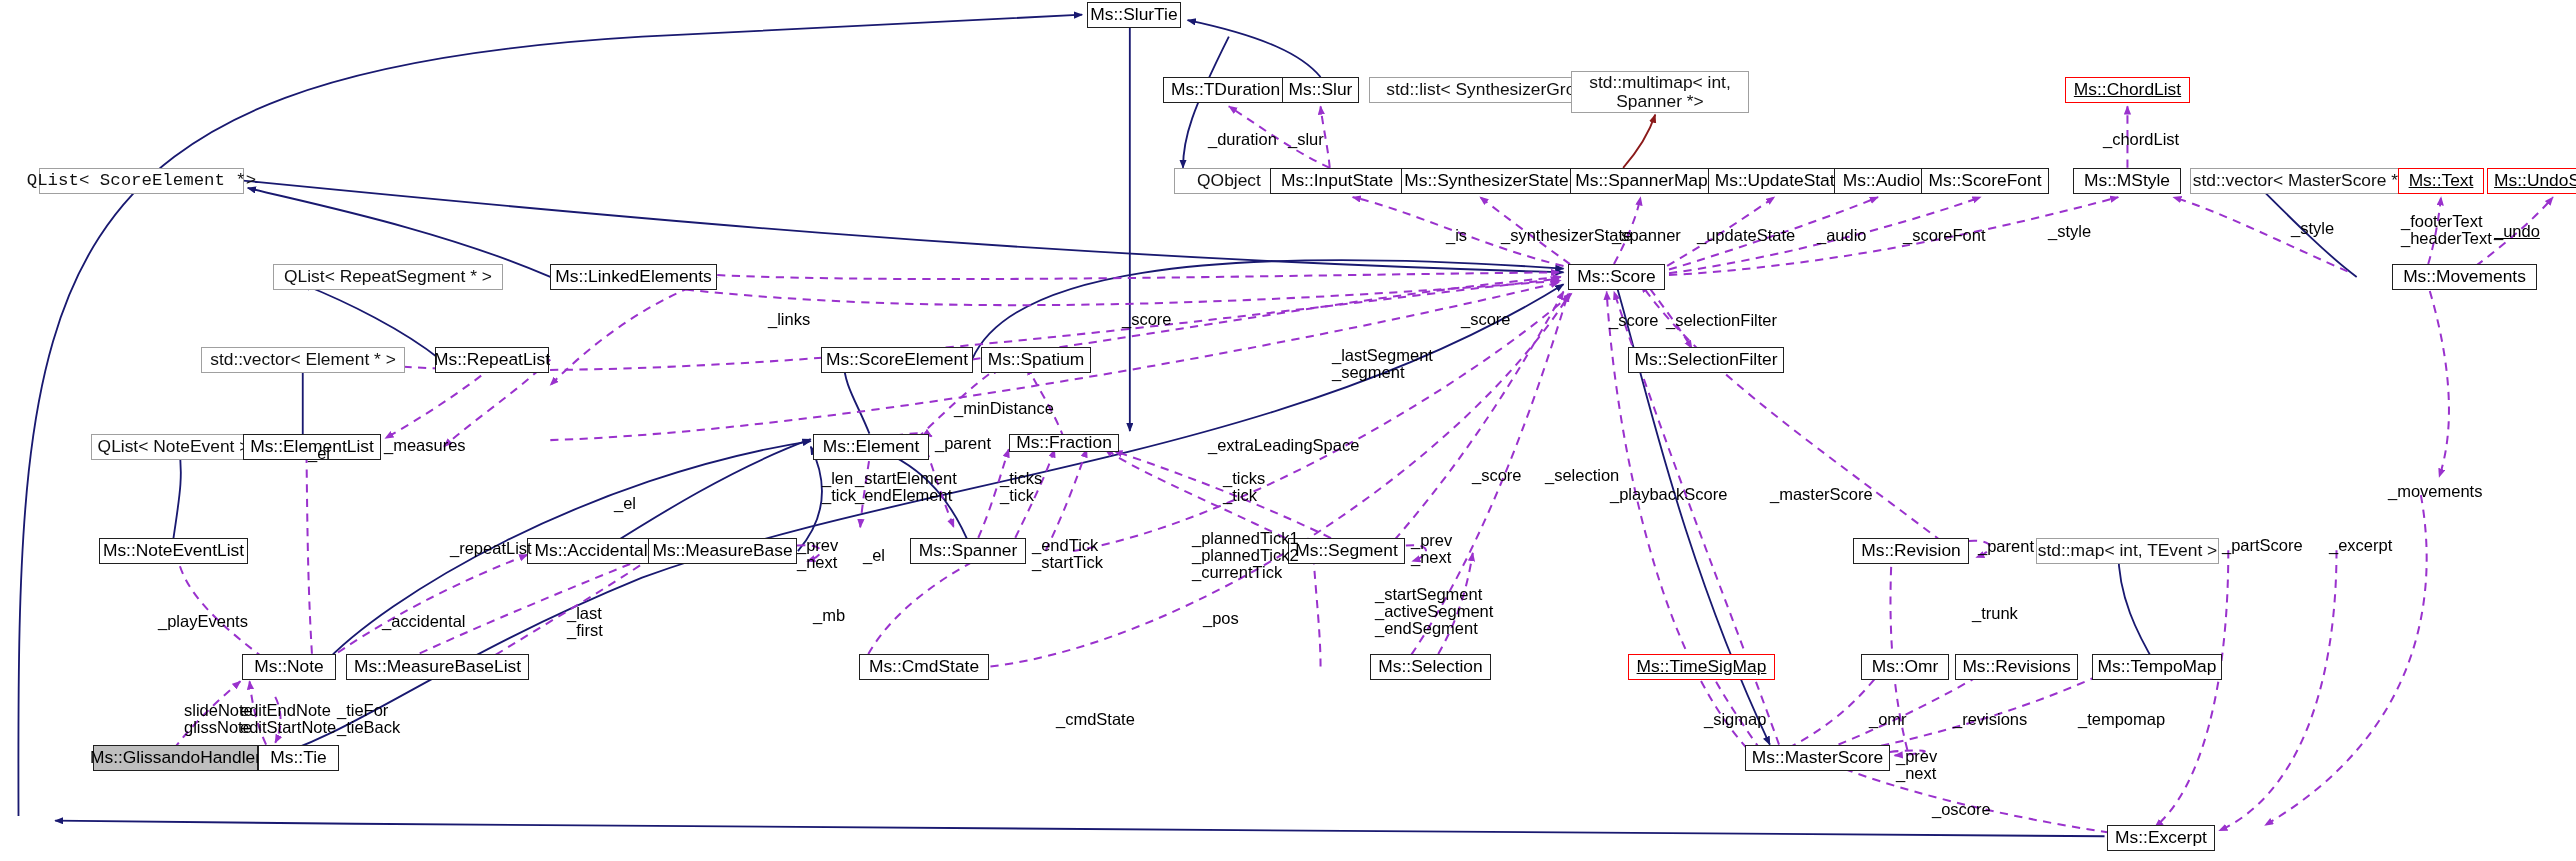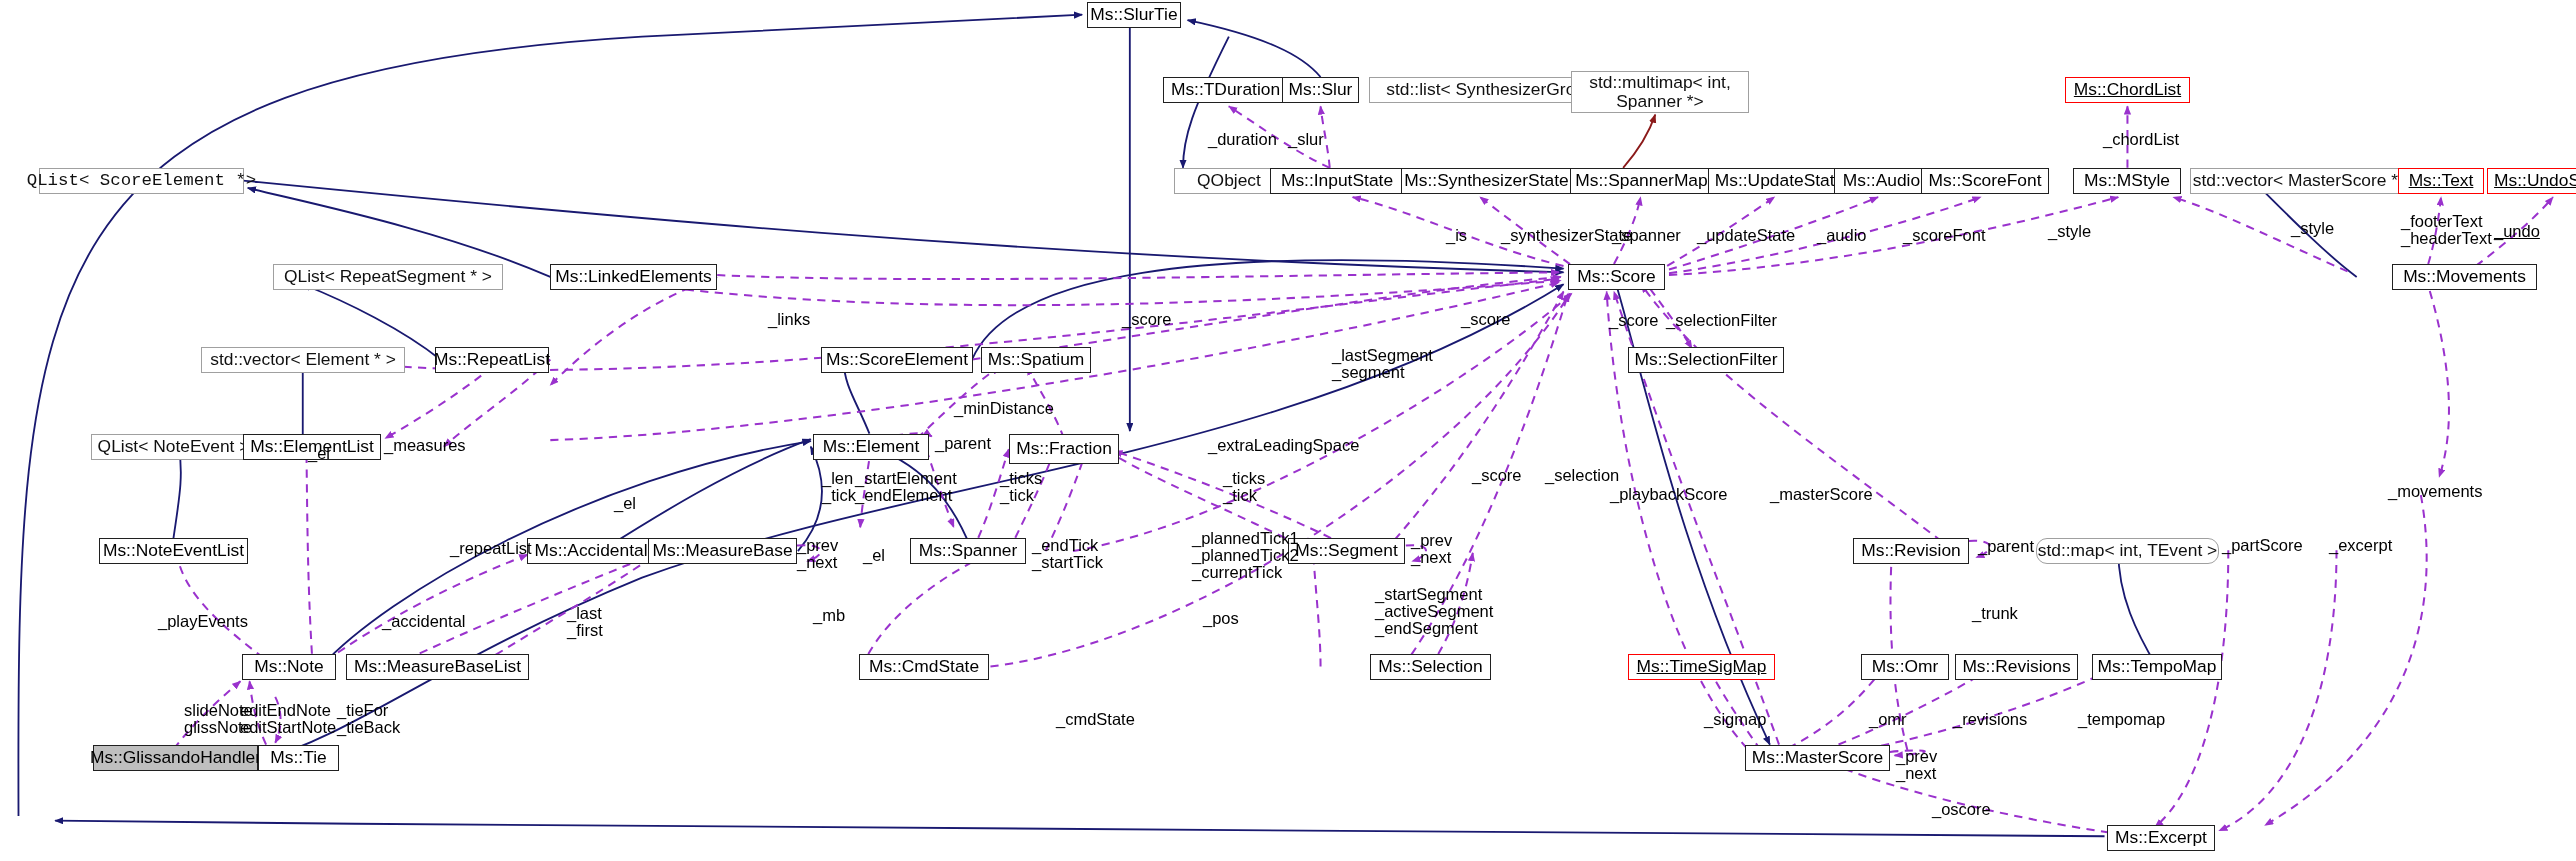--- a/index.html
+++ b/index.html
@@ -169,7 +169,7 @@
       <div class="node n-grey" style="left: 91px; top: 434px; width: 165px; height: 26px;">QList&lt; NoteEvent &gt;</div>
       <div class="node n-solid" style="left: 243px; top: 434px; width: 138px; height: 26px;">Ms::ElementList</div>
       <div class="node n-solid" style="left: 813px; top: 434px; width: 116px; height: 26px;">Ms::Element</div>
-      <div class="node n-solid" style="left: 1009px; top: 434px; width: 110px; height: 30px;">Ms::Fraction</div>
+      <div class="node n-solid" style="left: 1009px; top: 434px; width: 110px; height: 18px;">Ms::Fraction</div>
       <div class="node n-solid" style="left: 99px; top: 538px; width: 149px; height: 26px;">Ms::NoteEventList</div>
       <div class="node n-solid" style="left: 527px; top: 538px; width: 128px; height: 26px;">Ms::Accidental</div>
       <div class="node n-solid" style="left: 648px; top: 538px; width: 149px; height: 26px;">Ms::MeasureBase</div>

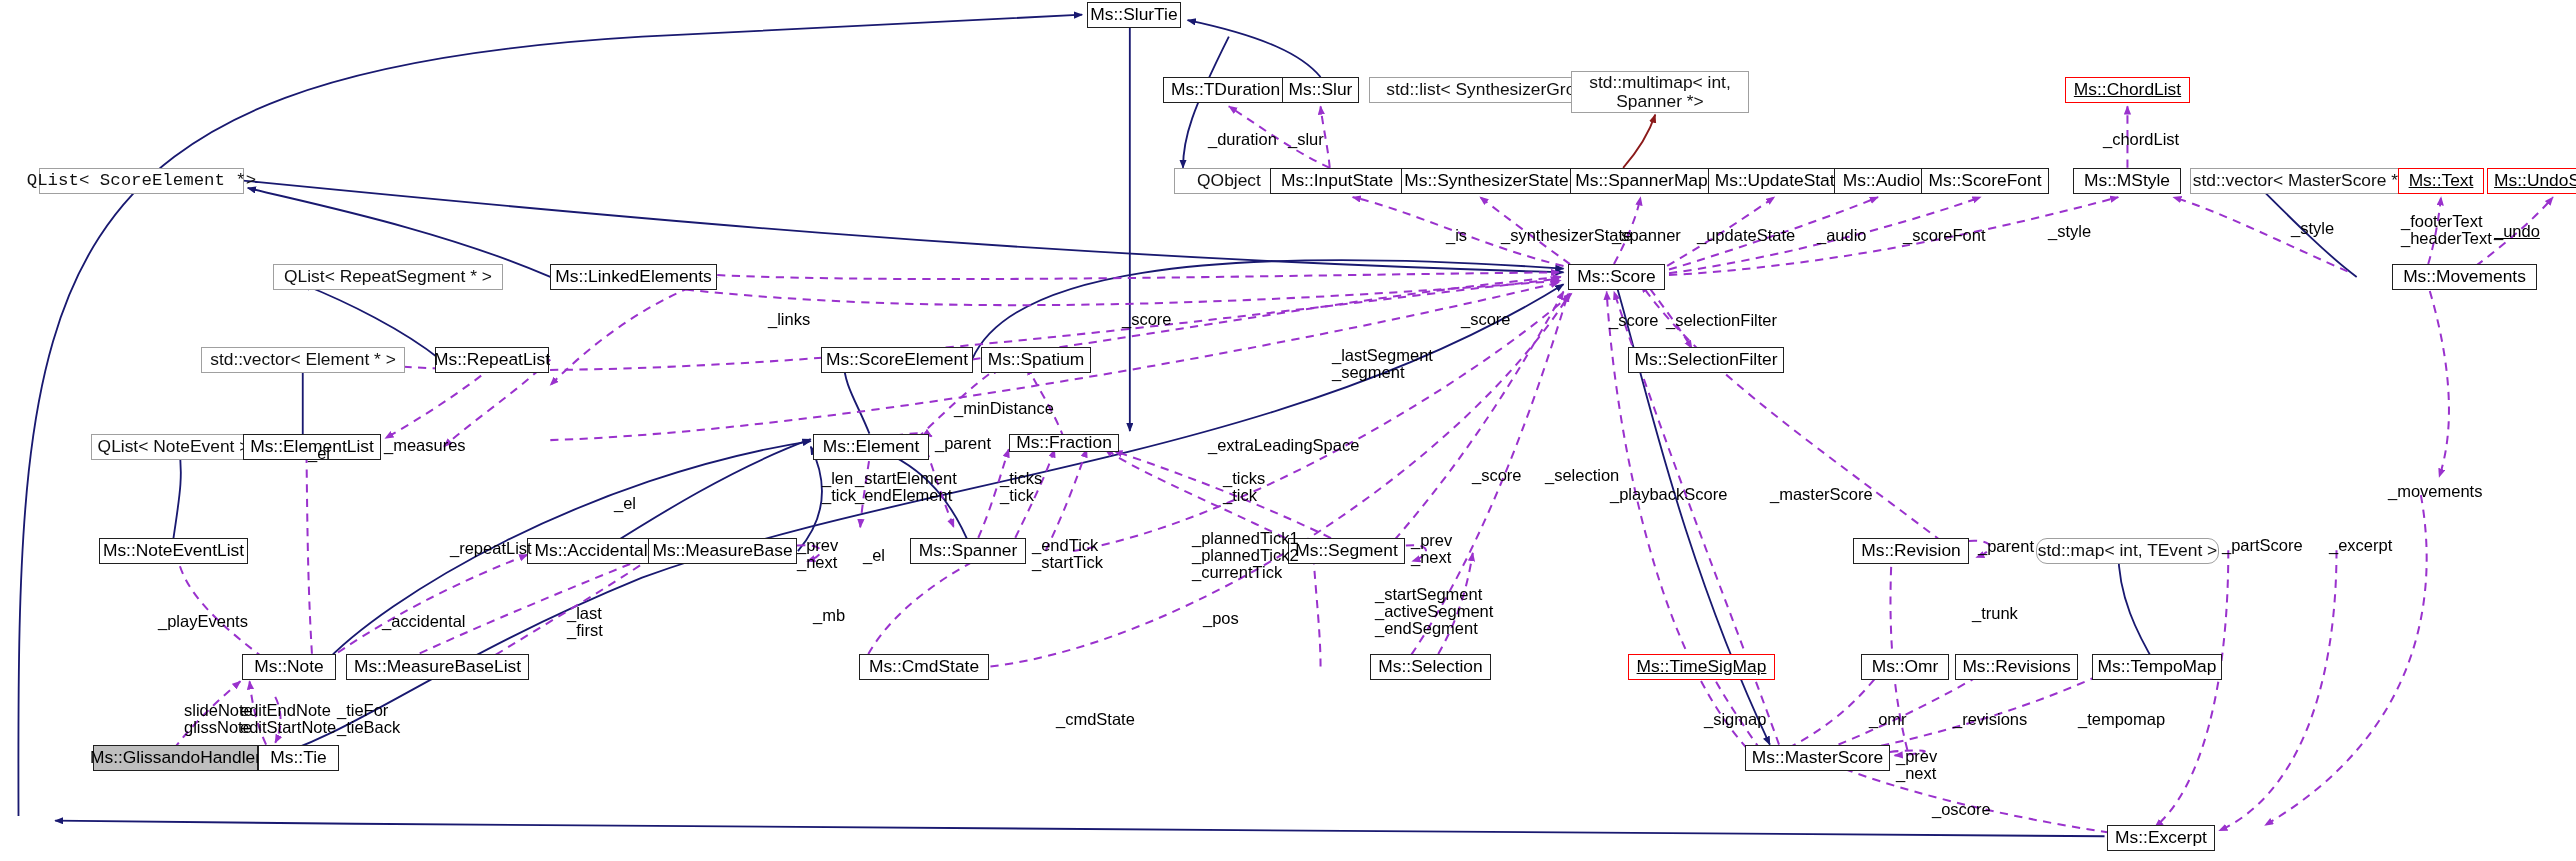--- a/index.html
+++ b/index.html
@@ -176,7 +176,7 @@
       <div class="node n-solid" style="left: 910px; top: 538px; width: 116px; height: 26px;">Ms::Spanner</div>
       <div class="node n-solid" style="left: 1288px; top: 538px; width: 117px; height: 26px;">Ms::Segment</div>
       <div class="node n-solid" style="left: 1853px; top: 538px; width: 116px; height: 26px;">Ms::Revision</div>
-      <div class="node n-grey" style="left: 2036px; top: 538px; width: 183px; height: 26px; border-radius: 11px;">std::map&lt; int, TEvent &gt;</div>
+      <div class="node n-grey" style="left: 2036px; top: 538px; width: 183px; height: 26px;">std::map&lt; int, TEvent &gt;</div>
       <div class="node n-solid" style="left: 242px; top: 654px; width: 94px; height: 26px;">Ms::Note</div>
       <div class="node n-solid" style="left: 346px; top: 654px; width: 183px; height: 26px;">Ms::MeasureBaseList</div>
       <div class="node n-solid" style="left: 859px; top: 654px; width: 130px; height: 26px;">Ms::CmdState</div>

